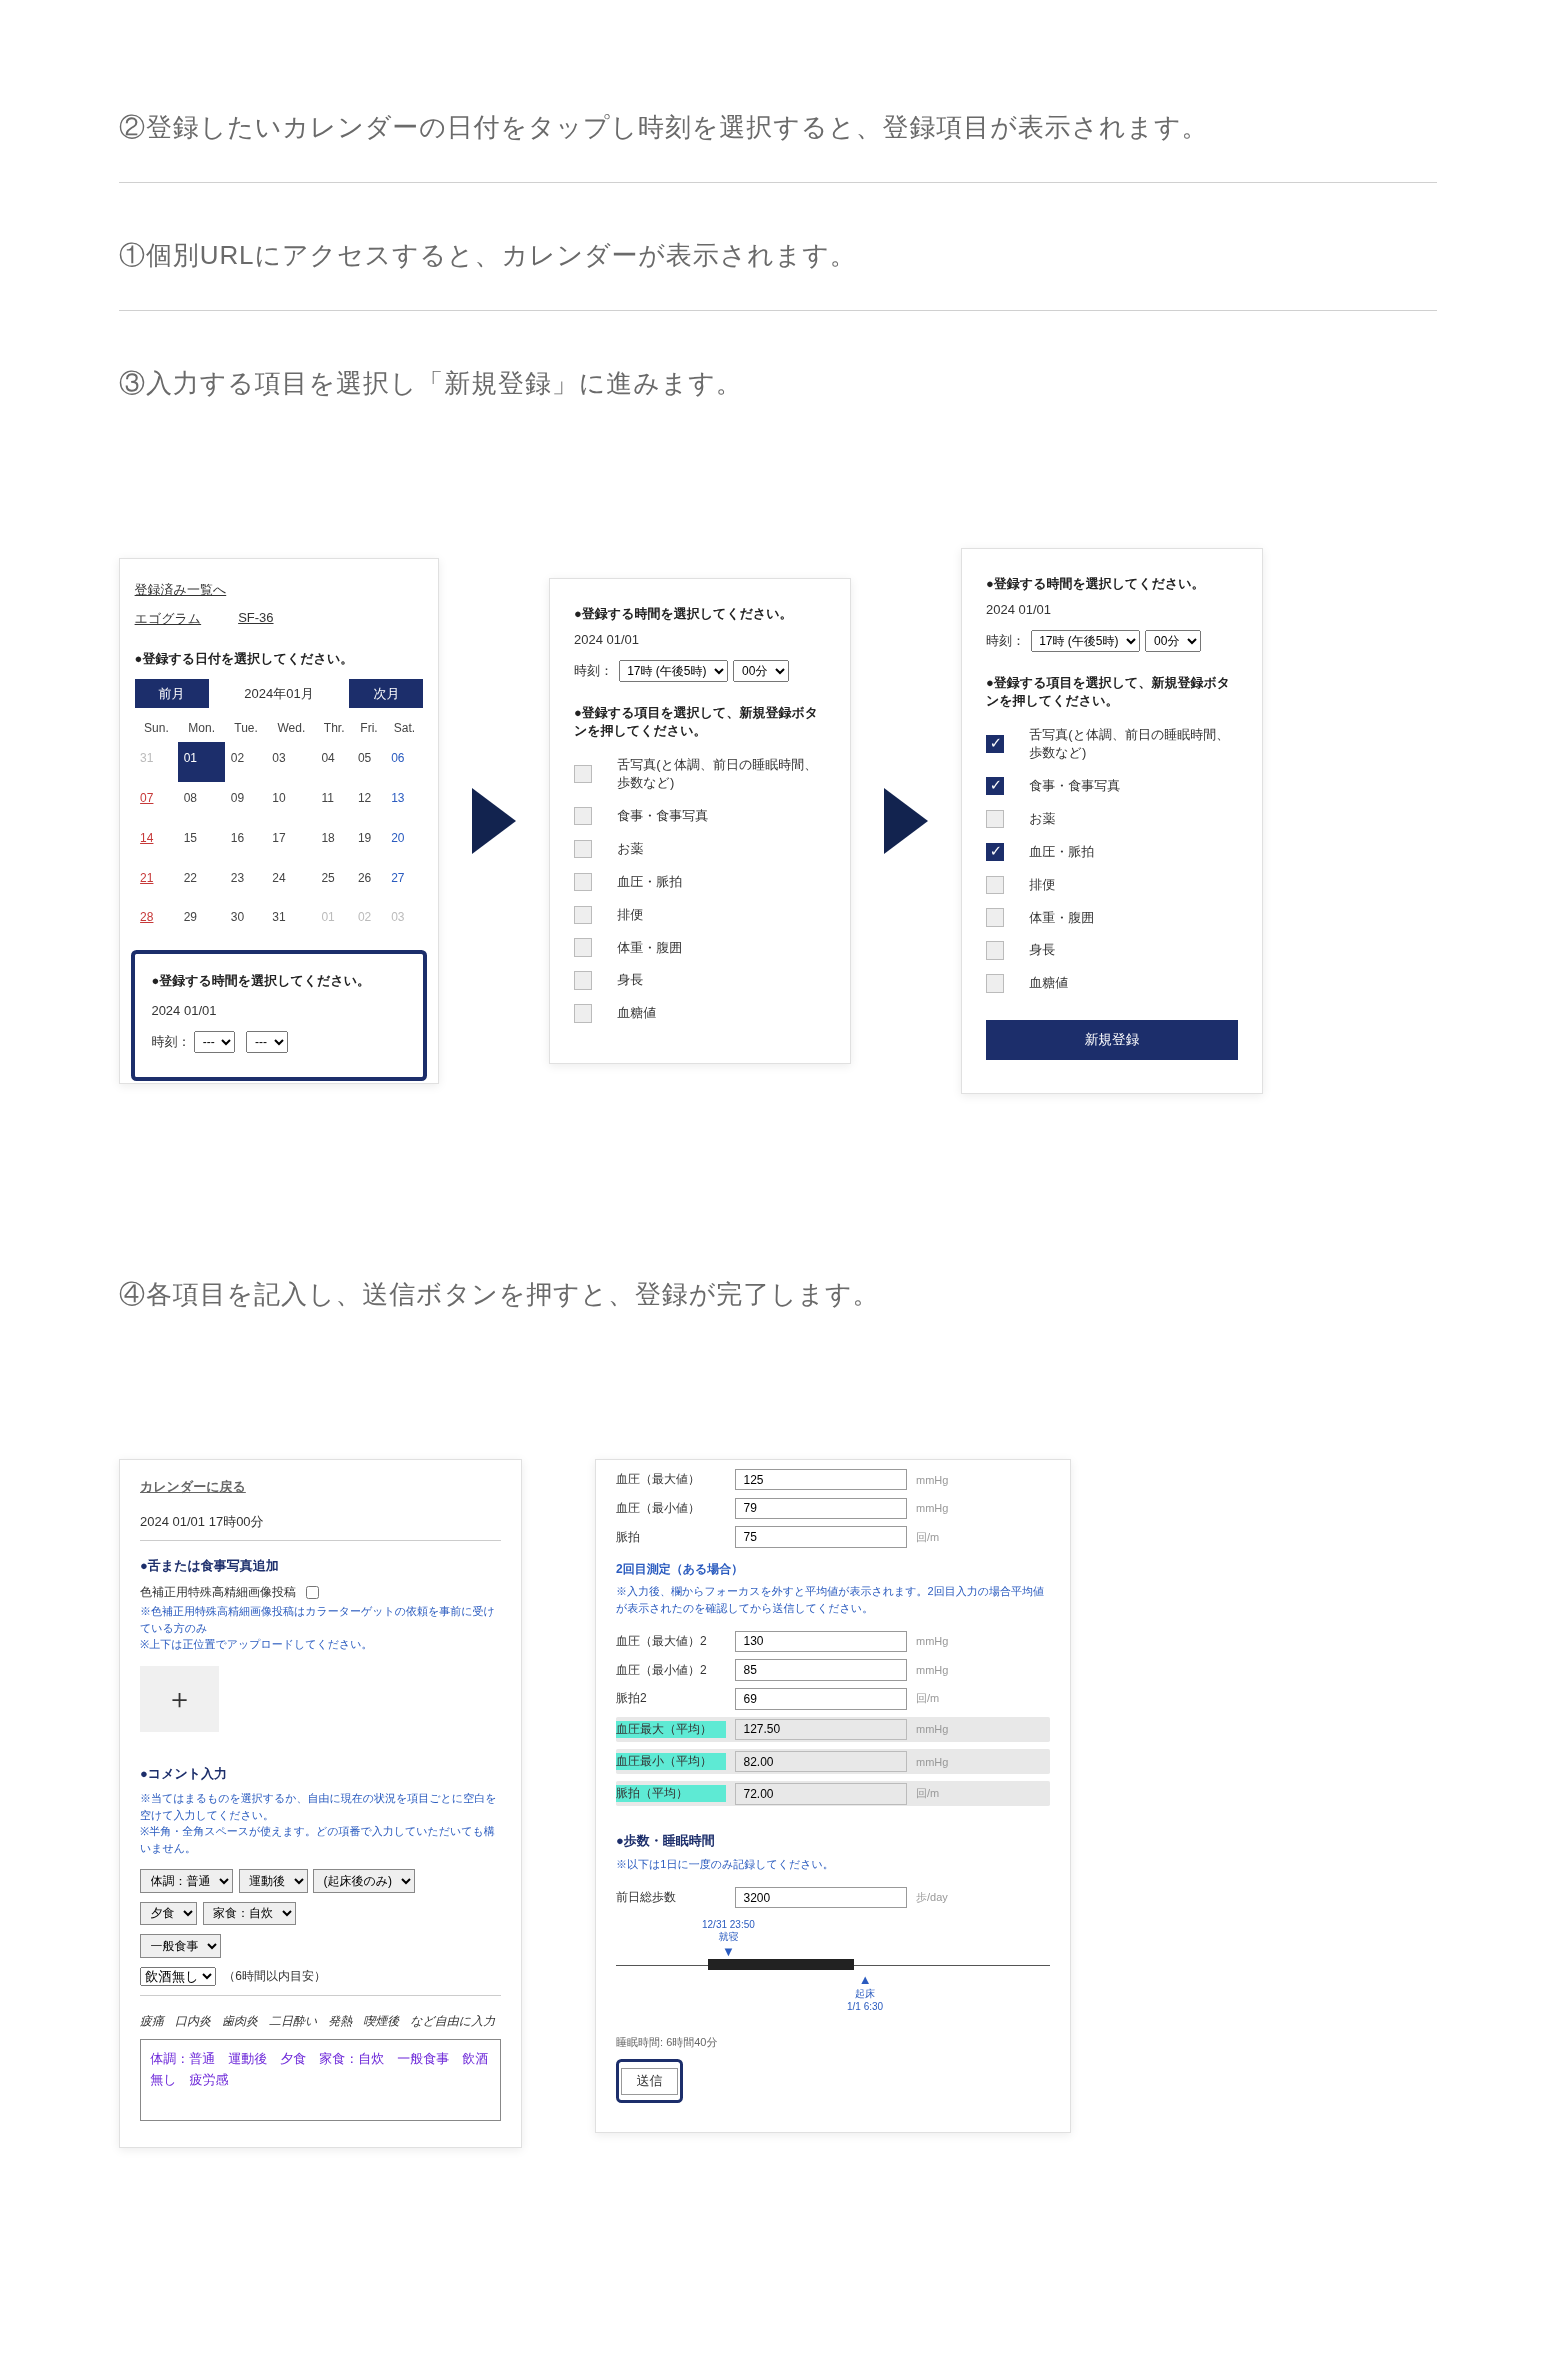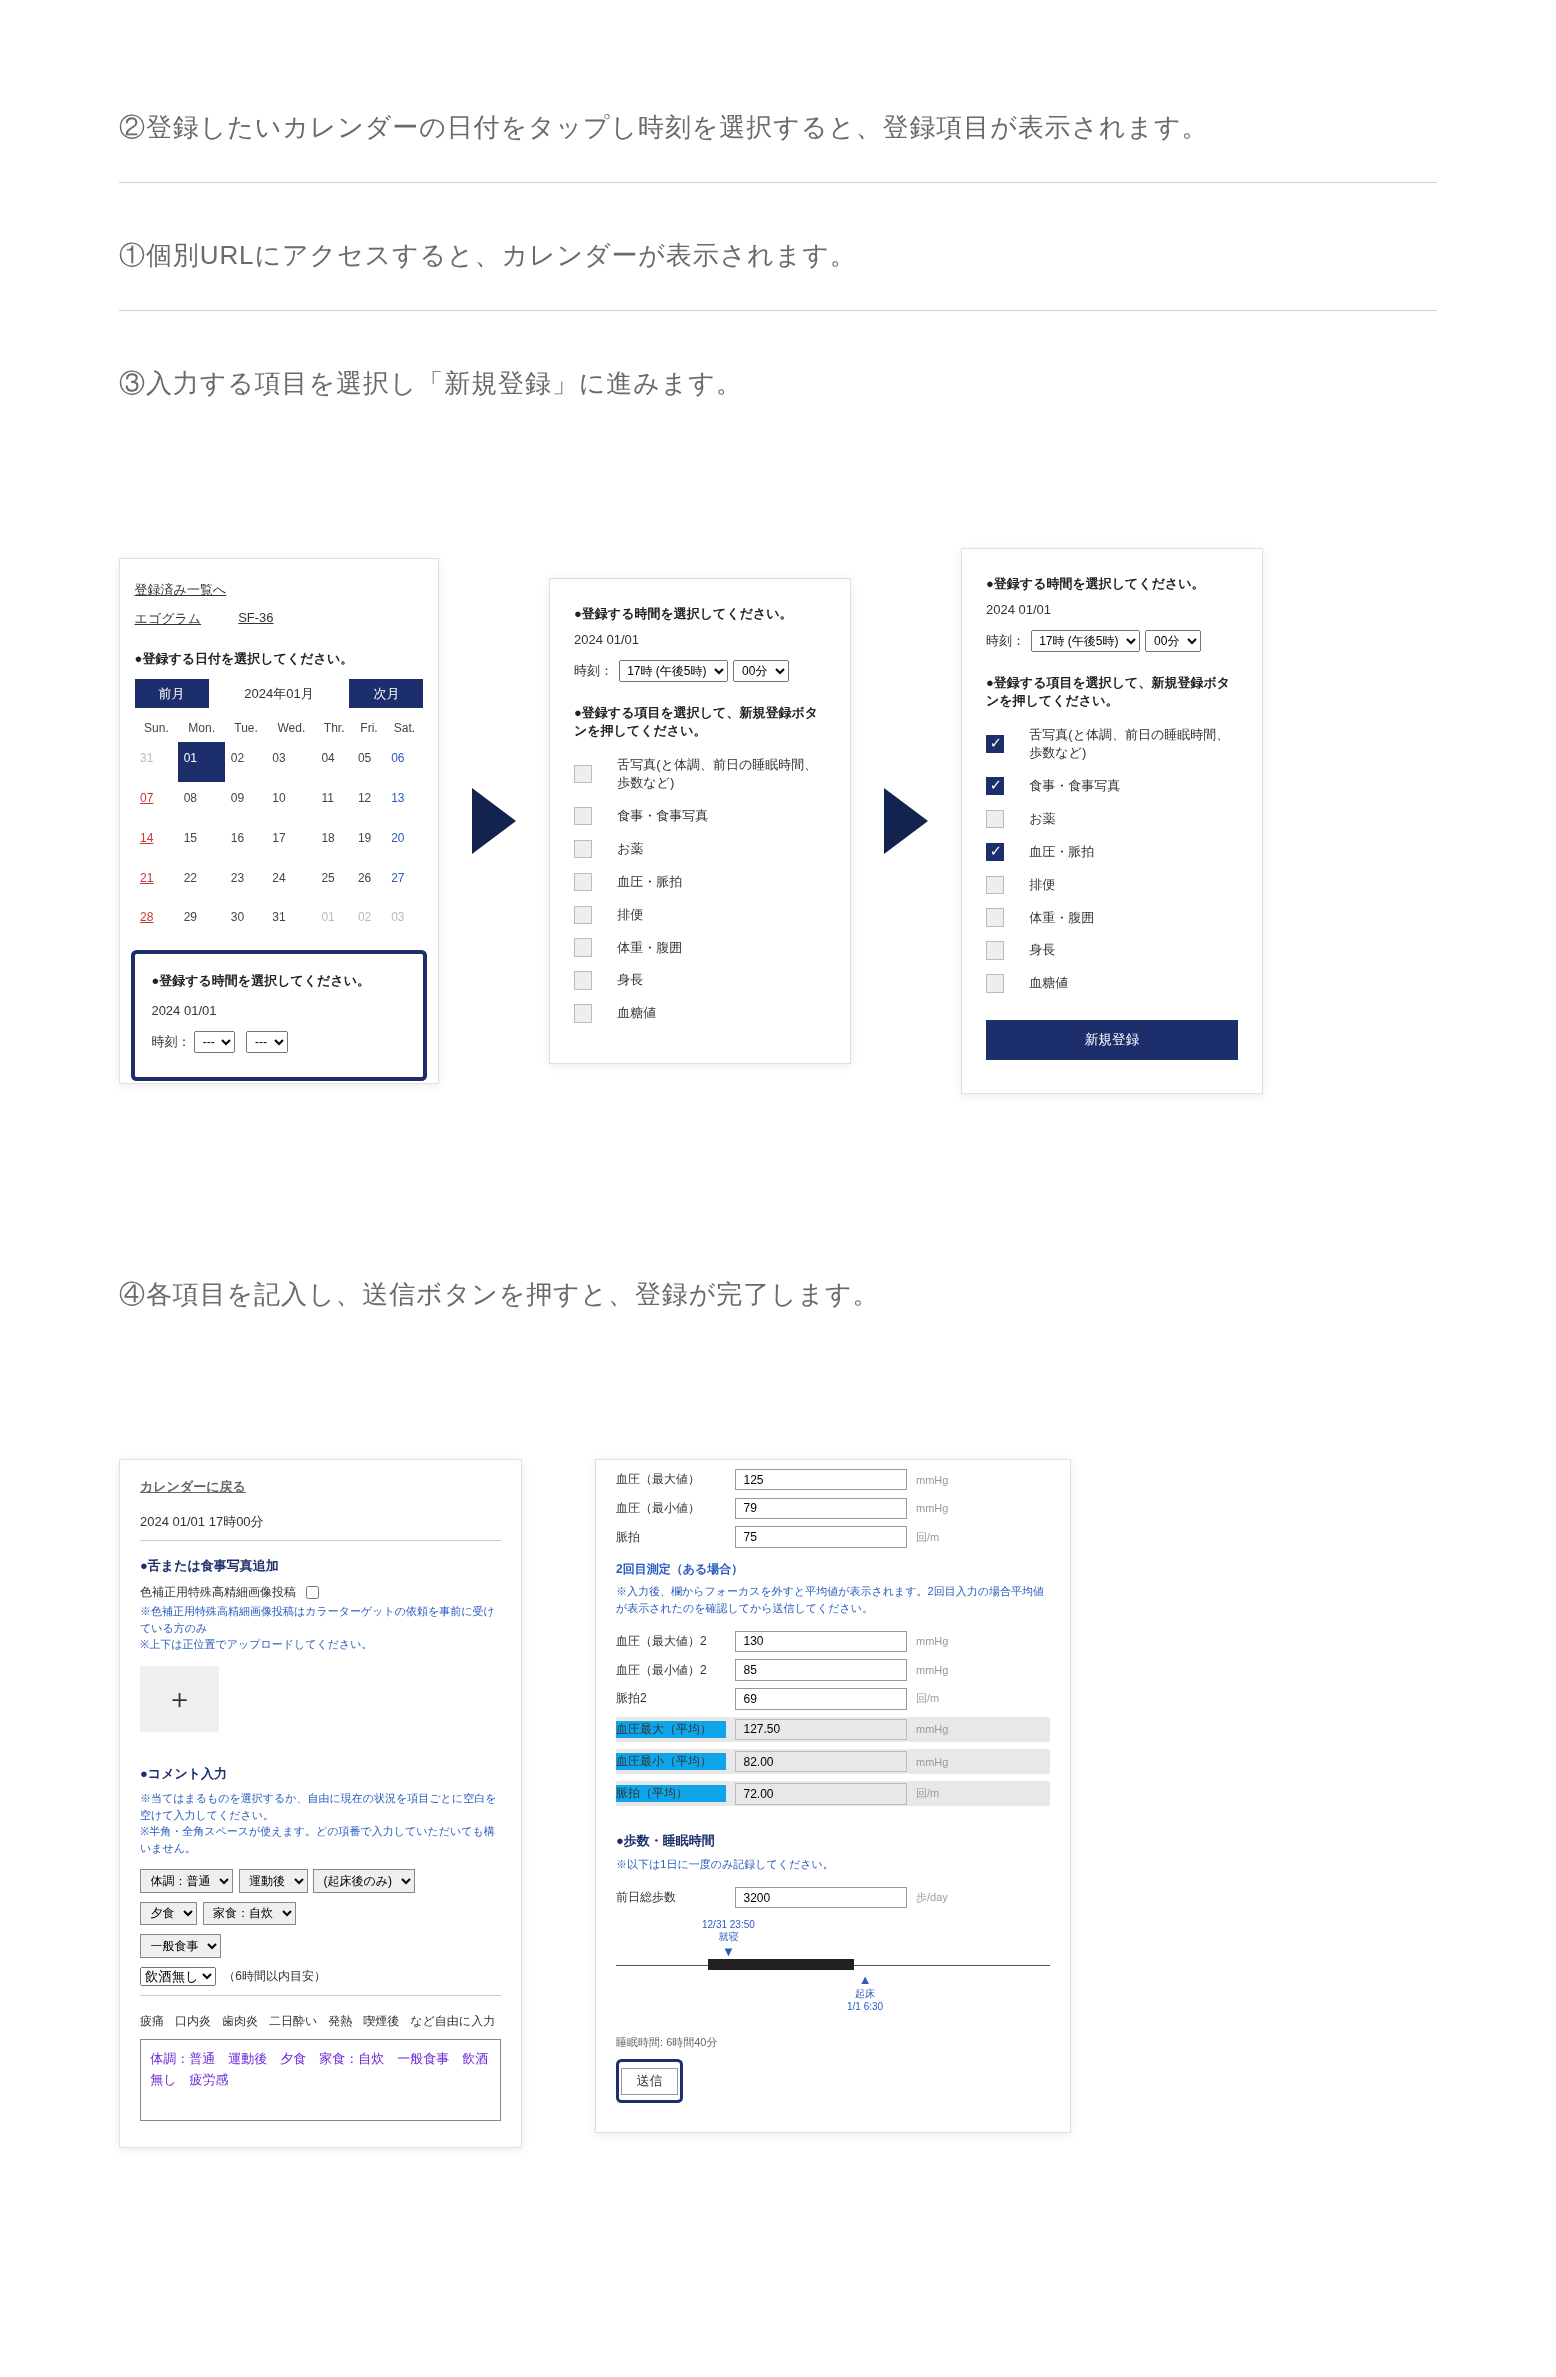--- a/index.html
+++ b/index.html
@@ -97,7 +97,7 @@
   .meas-row .lbl { width:110px; font-size:12px; color:#333;}
   .meas-row input { flex:0 0 165px; border:0.9px solid #999; padding:2.7px 7.3px; font-size:12px;}
   .meas-row .unit { font-size:11px; color:#999;}
-  .meas-row.avg .lbl { background:#0ea5e9; }
+  .meas-row.avg .lbl { background:#5eead4; }
   .meas-row.avg { background:#e8e8e8; padding:1.8px 0; border-radius:1.8px;}
   .meas-row.avg input { background:#e8e8e8; border-color:#bbb;}
   .meas-note { font-size:11px; color:#2a5bbf; line-height:1.5; margin:5.5px 0 14.6px;}

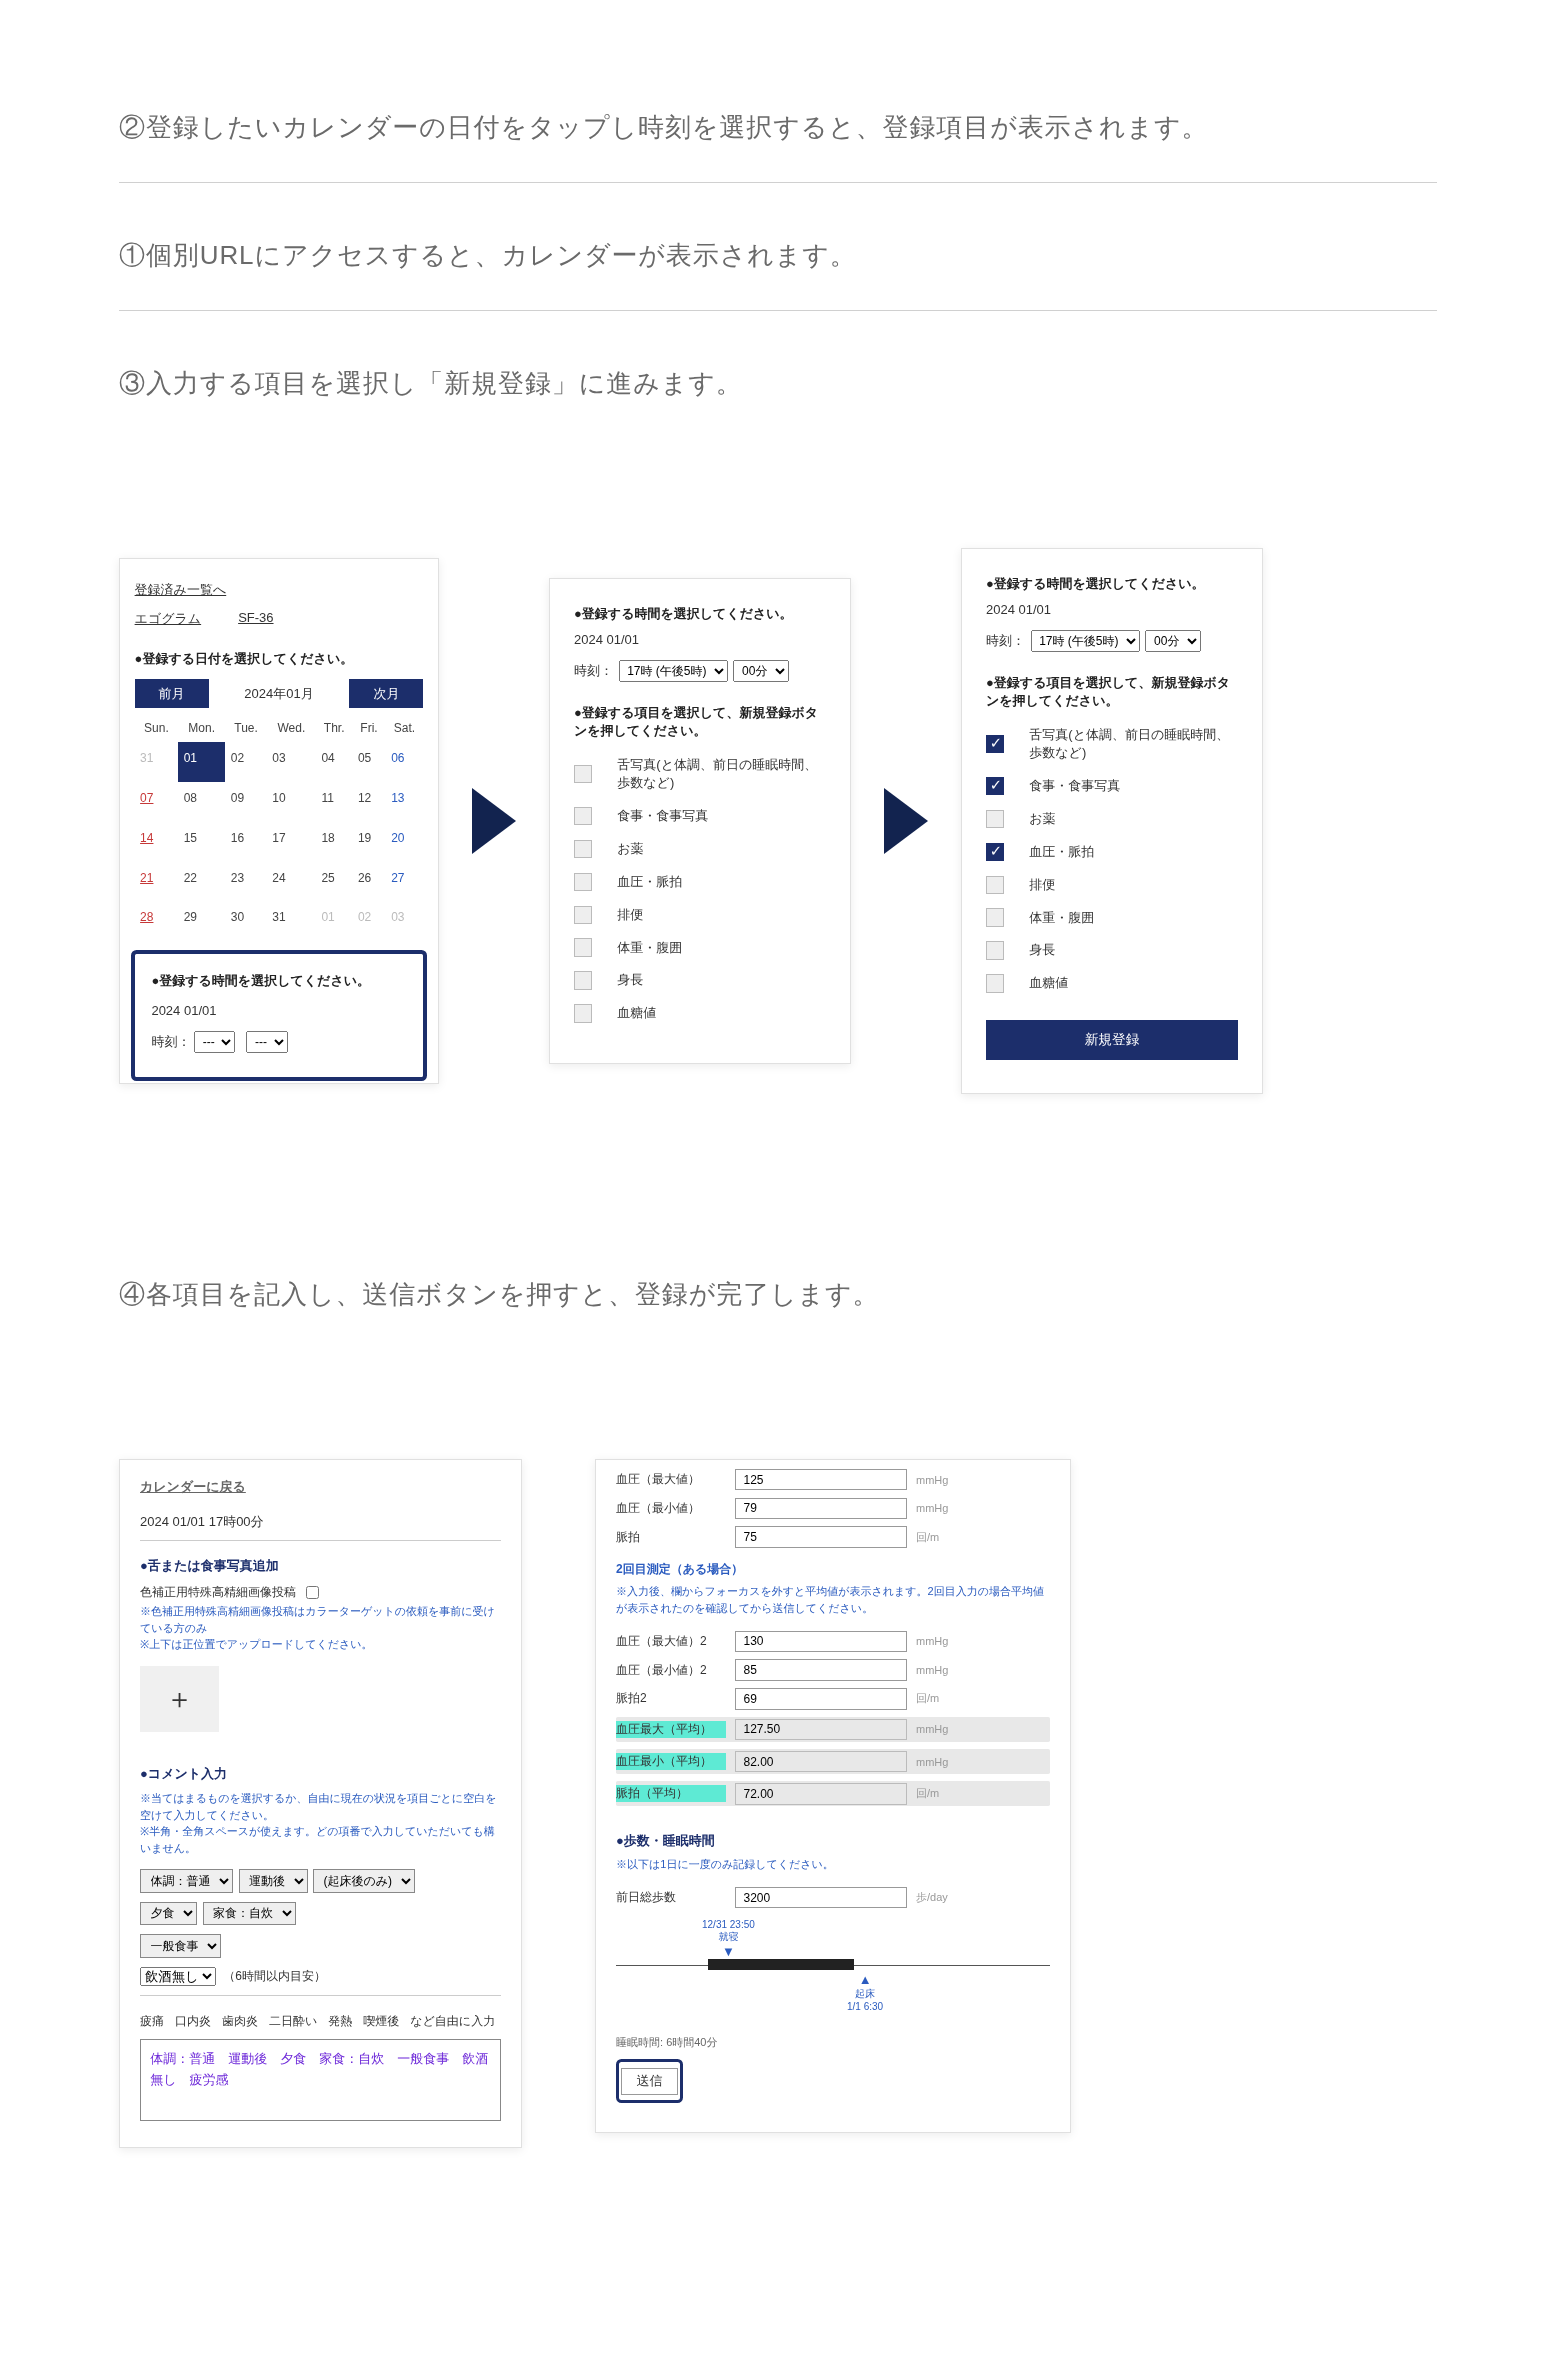--- a/index.html
+++ b/index.html
@@ -88,7 +88,7 @@
   .selects-row { margin-bottom:9.2px; display:flex; gap:5.5px; flex-wrap:wrap;}
   .selects-row select { font-size:12px; padding:2.7px 5.5px; border:0.9px solid #888;}
   .status-row { font-size:12px; display:flex; align-items:center; gap:7.3px; margin-bottom:9.2px;}
-  .tag-line { font-size:12px; color:#333; margin:14.6px 0 9.2px; display:flex; gap:11px;}
+  .tag-line { font-size:12px; color:#333; margin:14.6px 0 9.2px; display:flex; gap:11px;font-style:italic;}
   .textarea { width:100%; border:0.9px solid #888; padding:9.2px; min-height:82px; font-size:13px; color:#6d28d9; line-height:1.6;}
 
   

